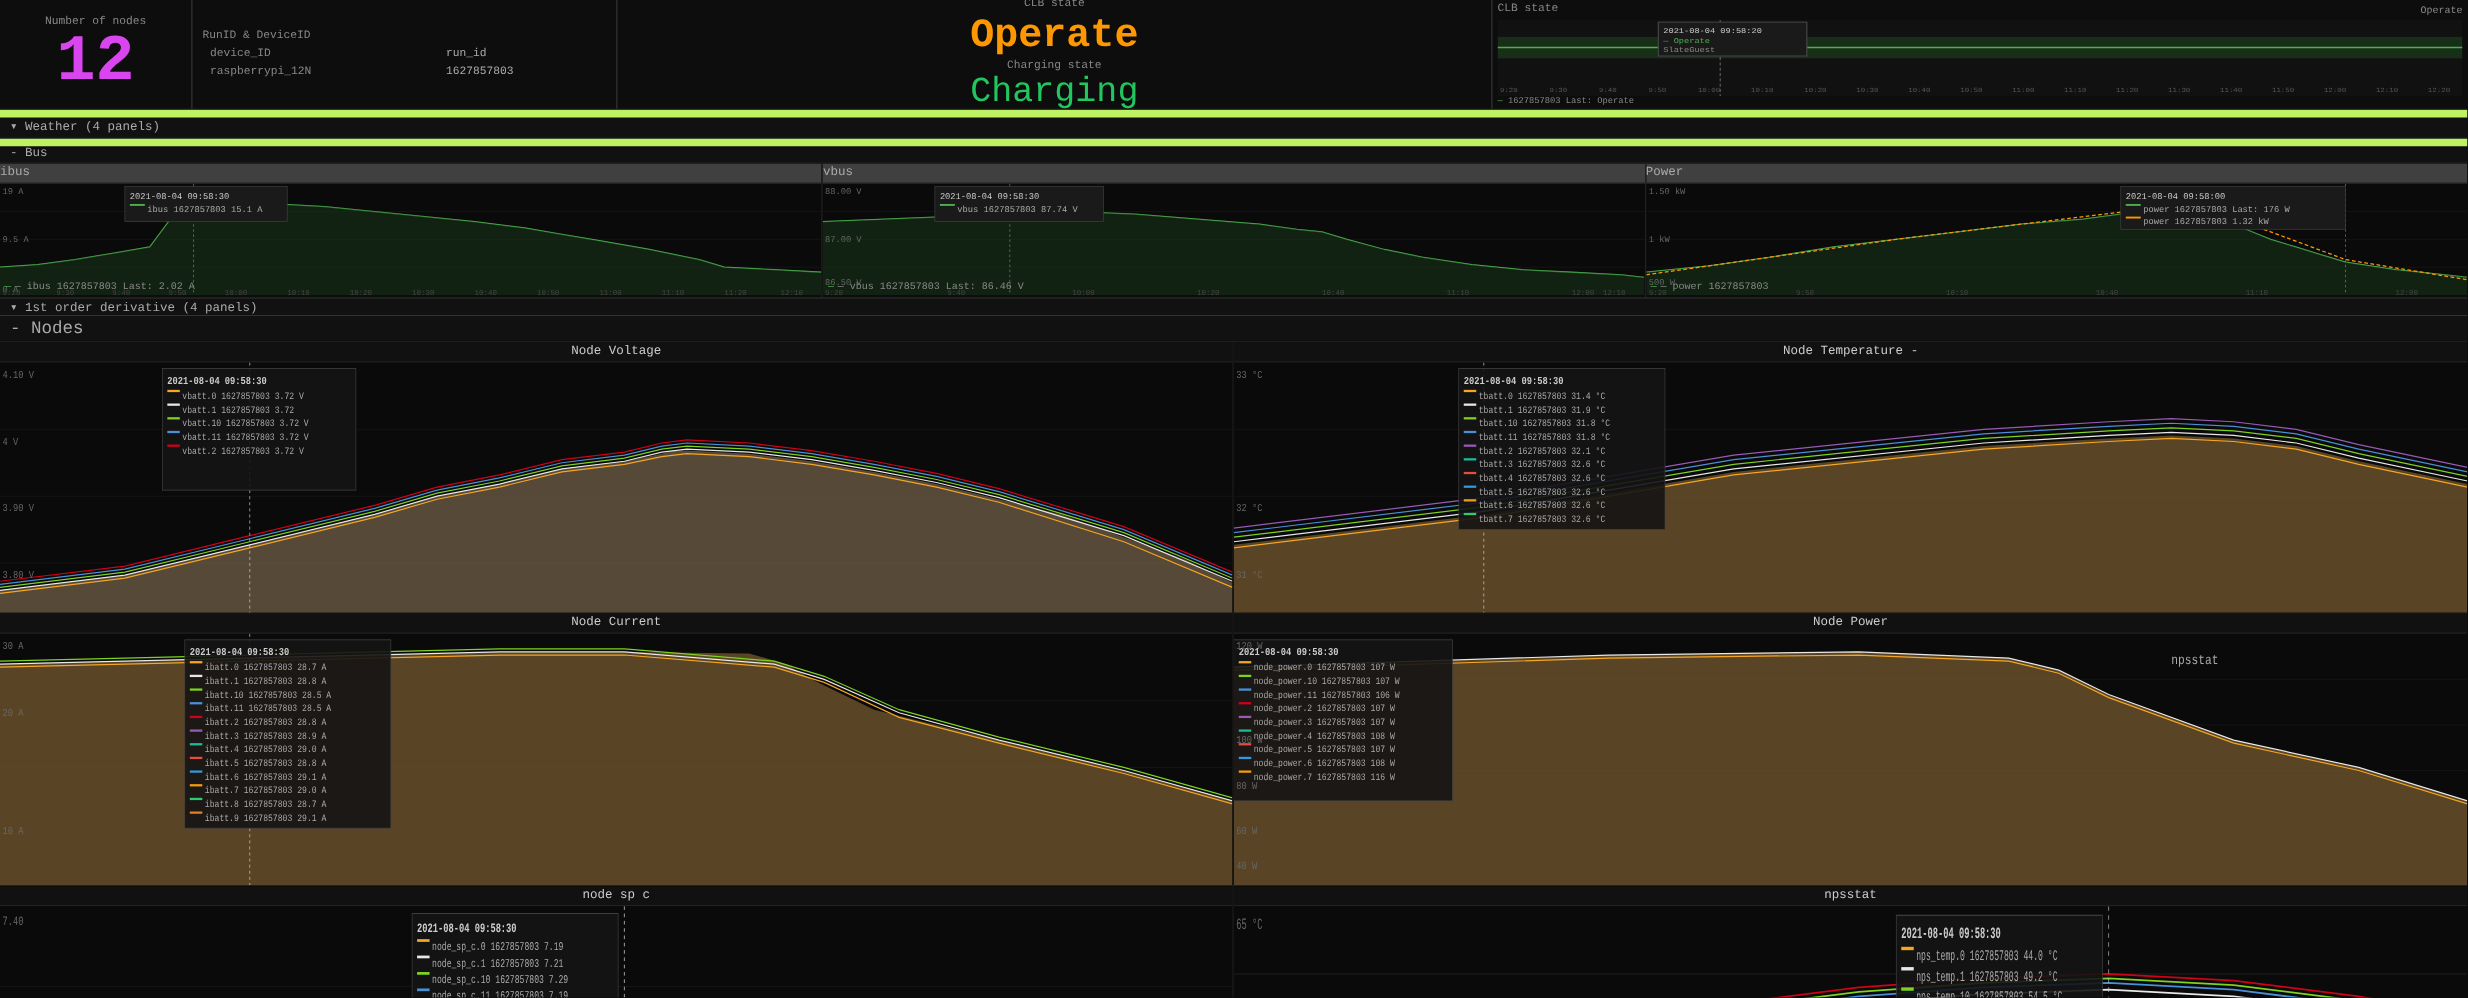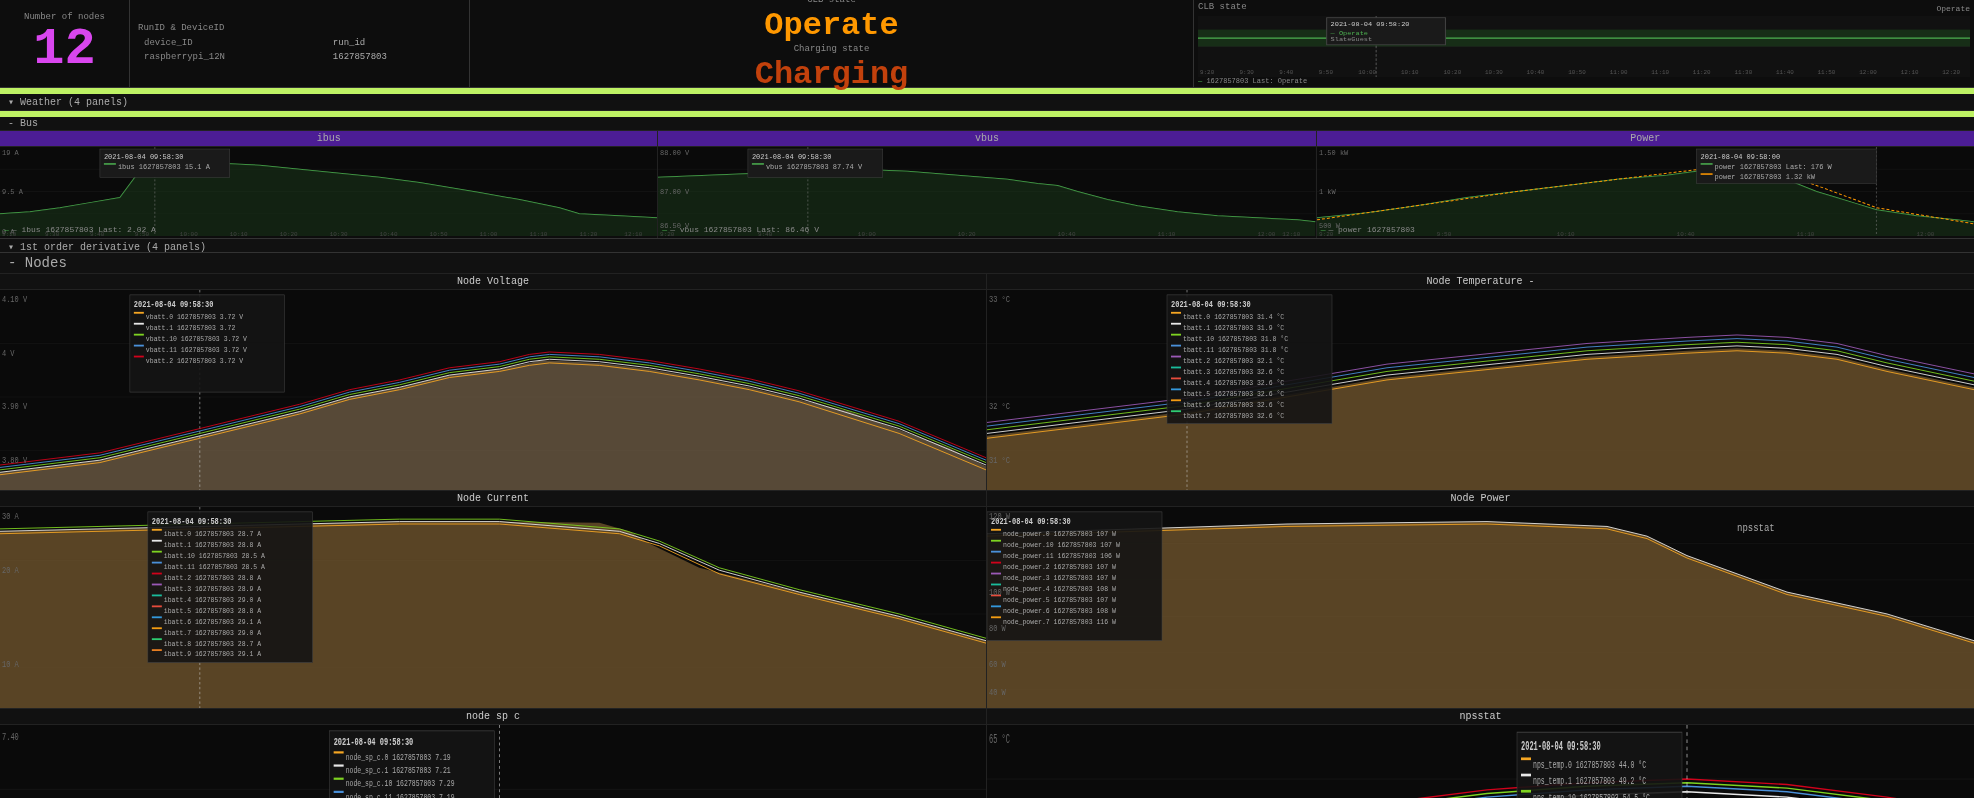--- a/index.html
+++ b/index.html
@@ -29,7 +29,7 @@
     }
 
     .top-cell-nodes {
-      width: 130px;
+      width: 154px;
       align-items: center;
     }
 

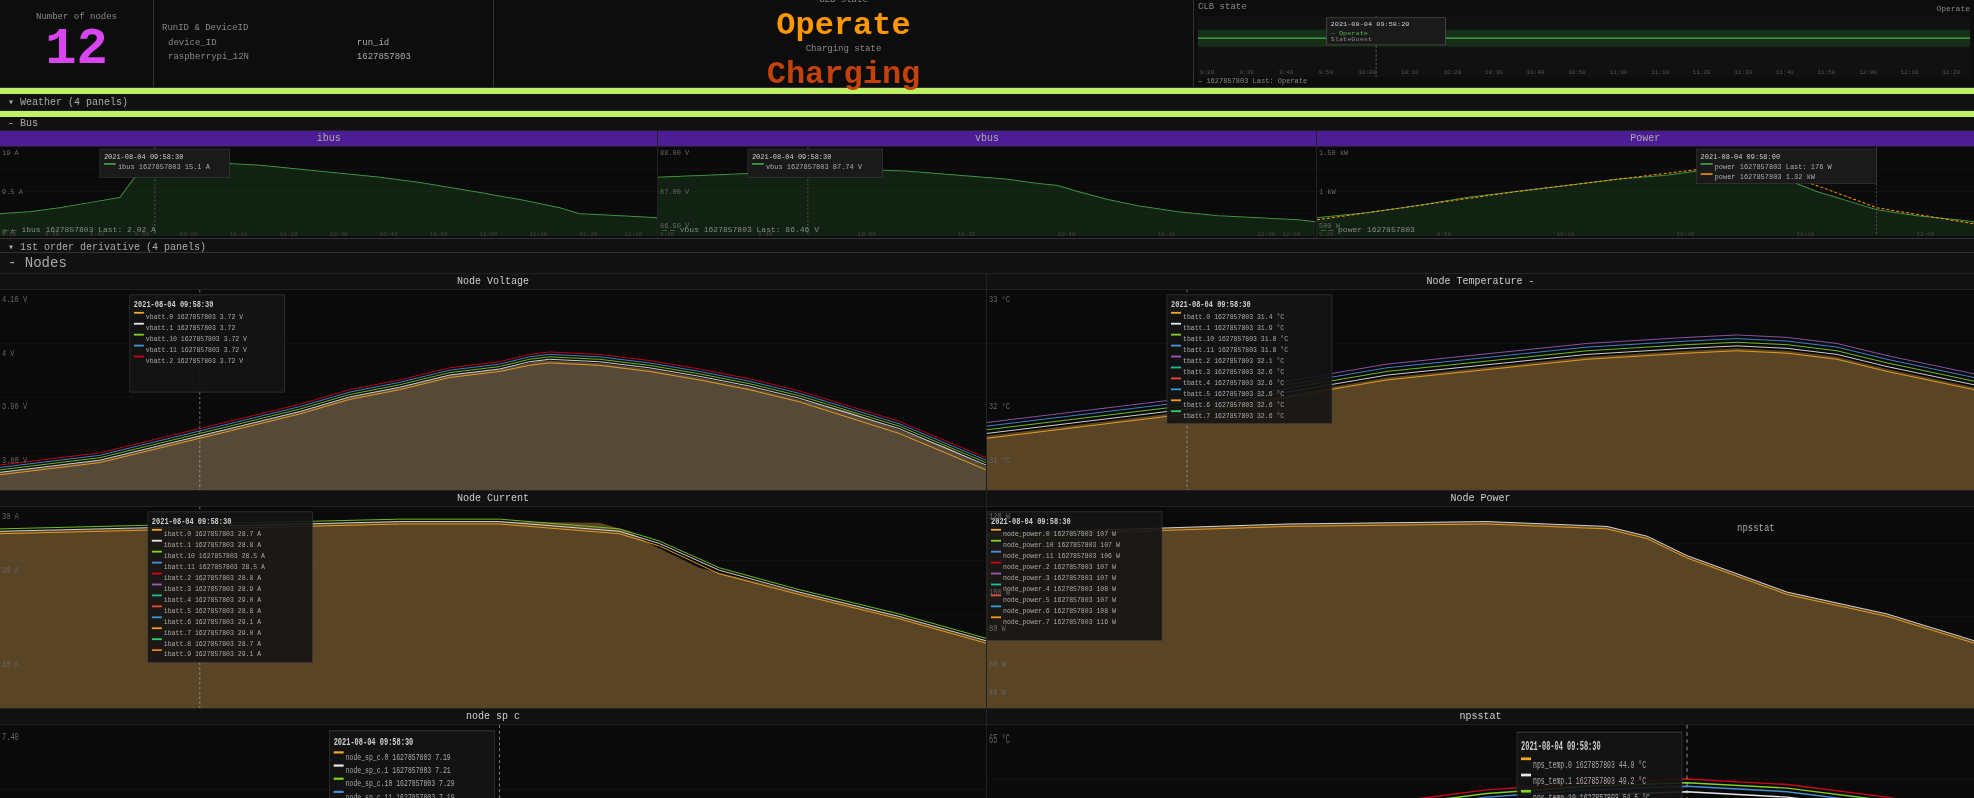--- a/index.html
+++ b/index.html
@@ -62,9 +62,9 @@
     }
 
     .charging-text {
-      color: #c2410c;
-      font-size: 32px;
-      font-weight: bold;
+      color: #22c55e;
+      font-size: 28px;
+      font-weight: normal;
     }
 
     .runid-table {

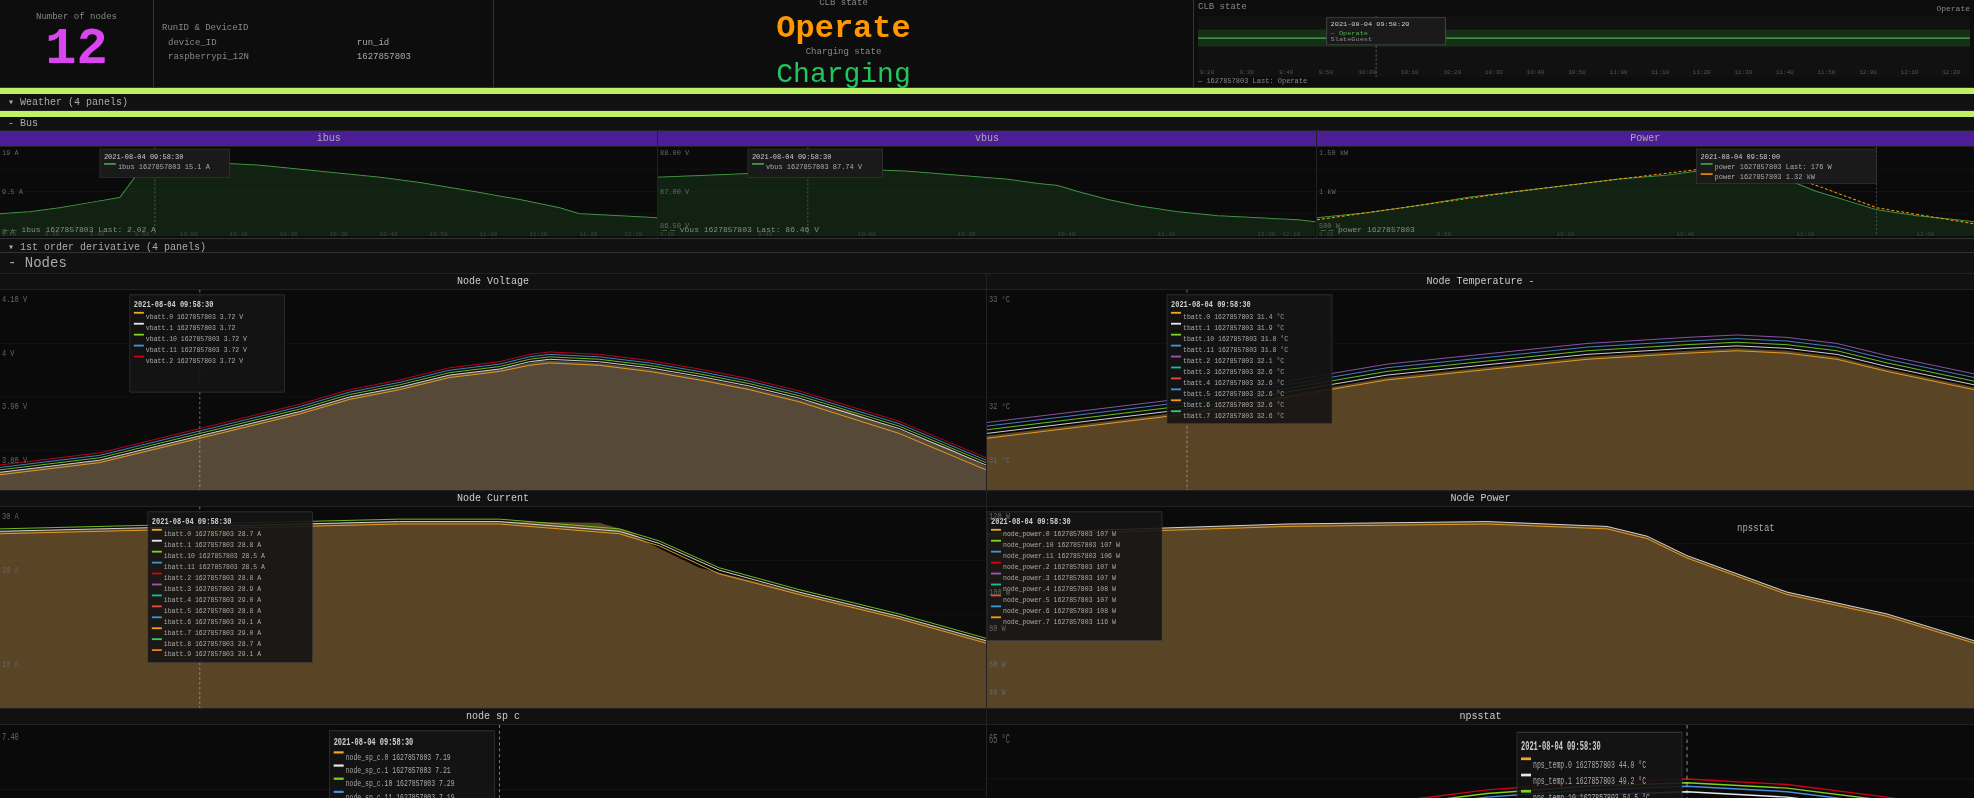--- a/index.html
+++ b/index.html
@@ -116,11 +116,11 @@
     }
 
     .panel-title {
-      text-align: center;
+      text-align: left;
       color: #aaa;
       font-size: 10px;
       padding: 2px 0;
-      background: #4c1d95;
+      background: #404040;
       border-bottom: 1px solid #222;
     }
 

